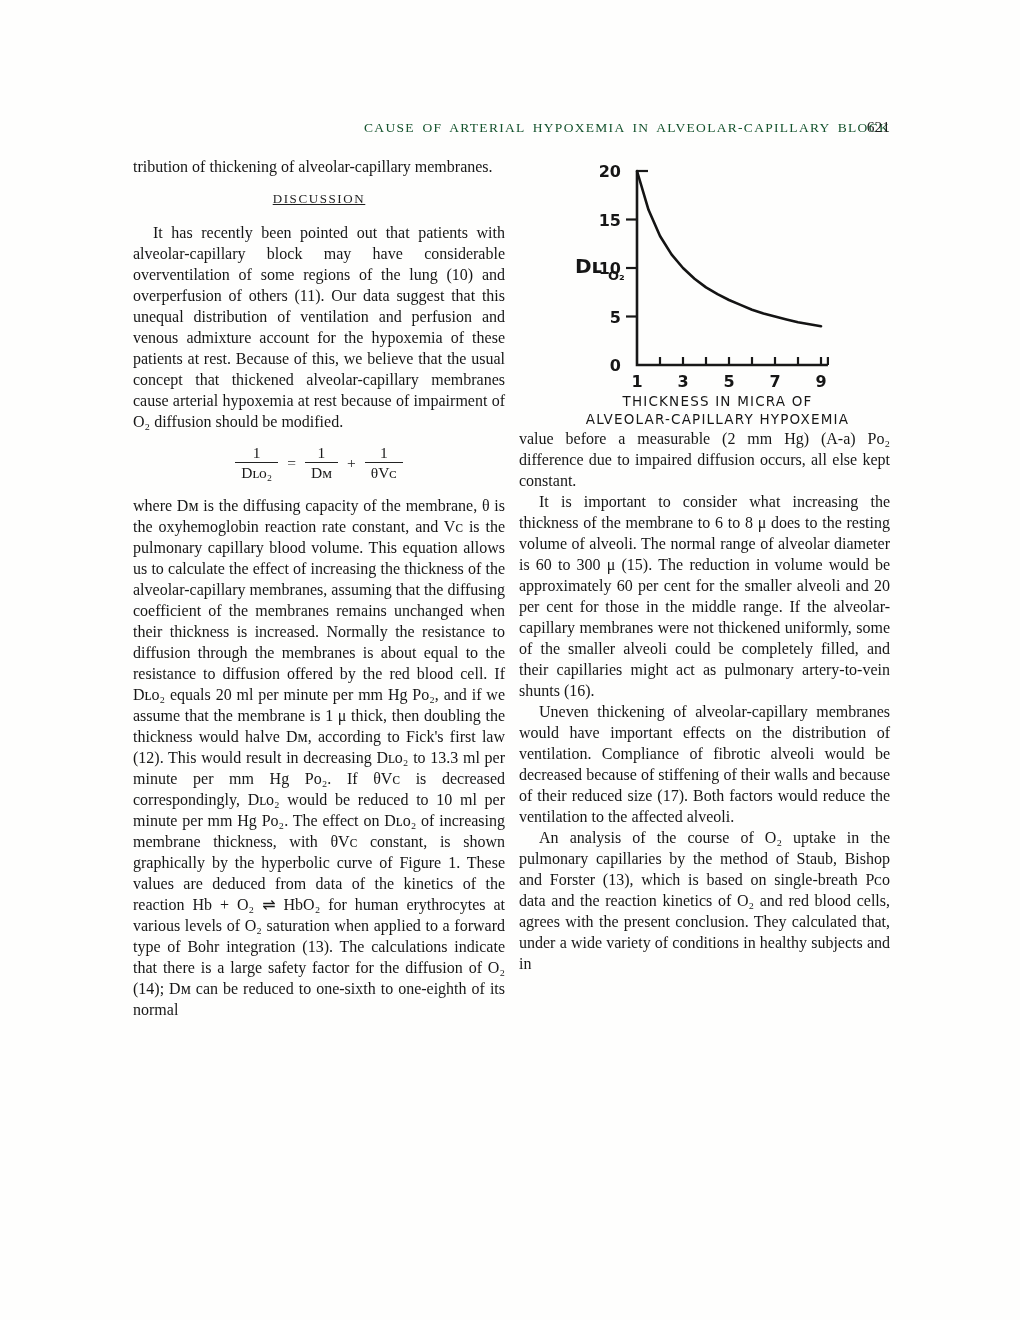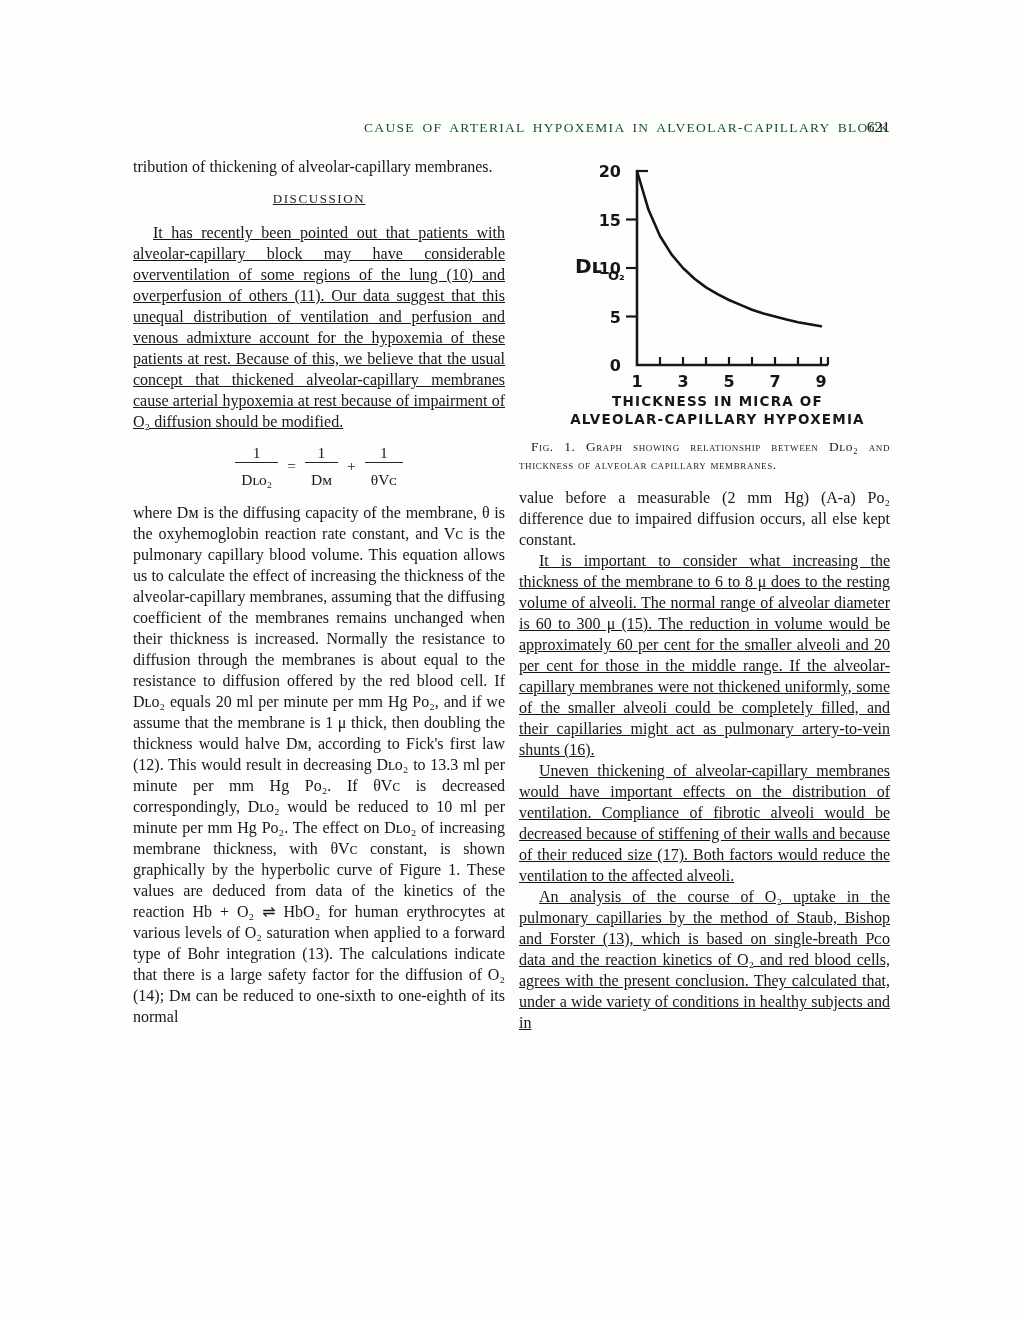--- a/index.html
+++ b/index.html
@@ -38,7 +38,7 @@
     text-align:justify;
     color:#161616;
   }
-  .para.indent{text-indent:20px;text-decoration:underline;}
+  .para.indent{text-indent:20px;}
   .section-heading{
     font-weight:normal;
     font-size:13px;

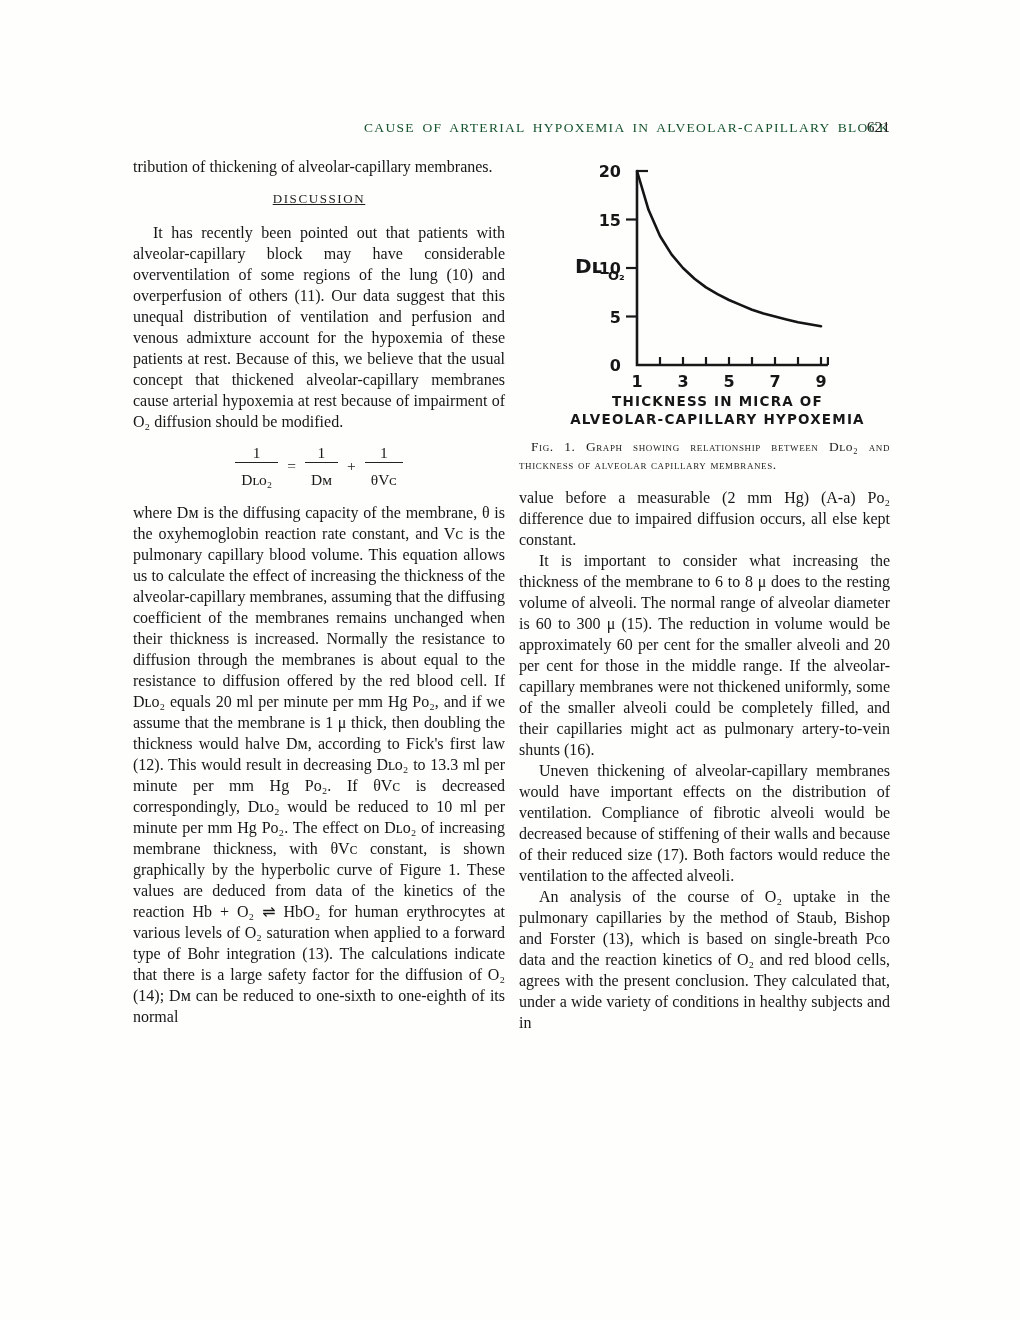--- a/index.html
+++ b/index.html
@@ -70,7 +70,7 @@
   .ylab-sub{font-size:13px;}
   .xlabel{
     font-family:"DejaVu Sans", sans-serif;
-    font-weight:bold;
+    font-weight:normal;
     font-size:13.5px;
     letter-spacing:1.2px;
     text-align:center;

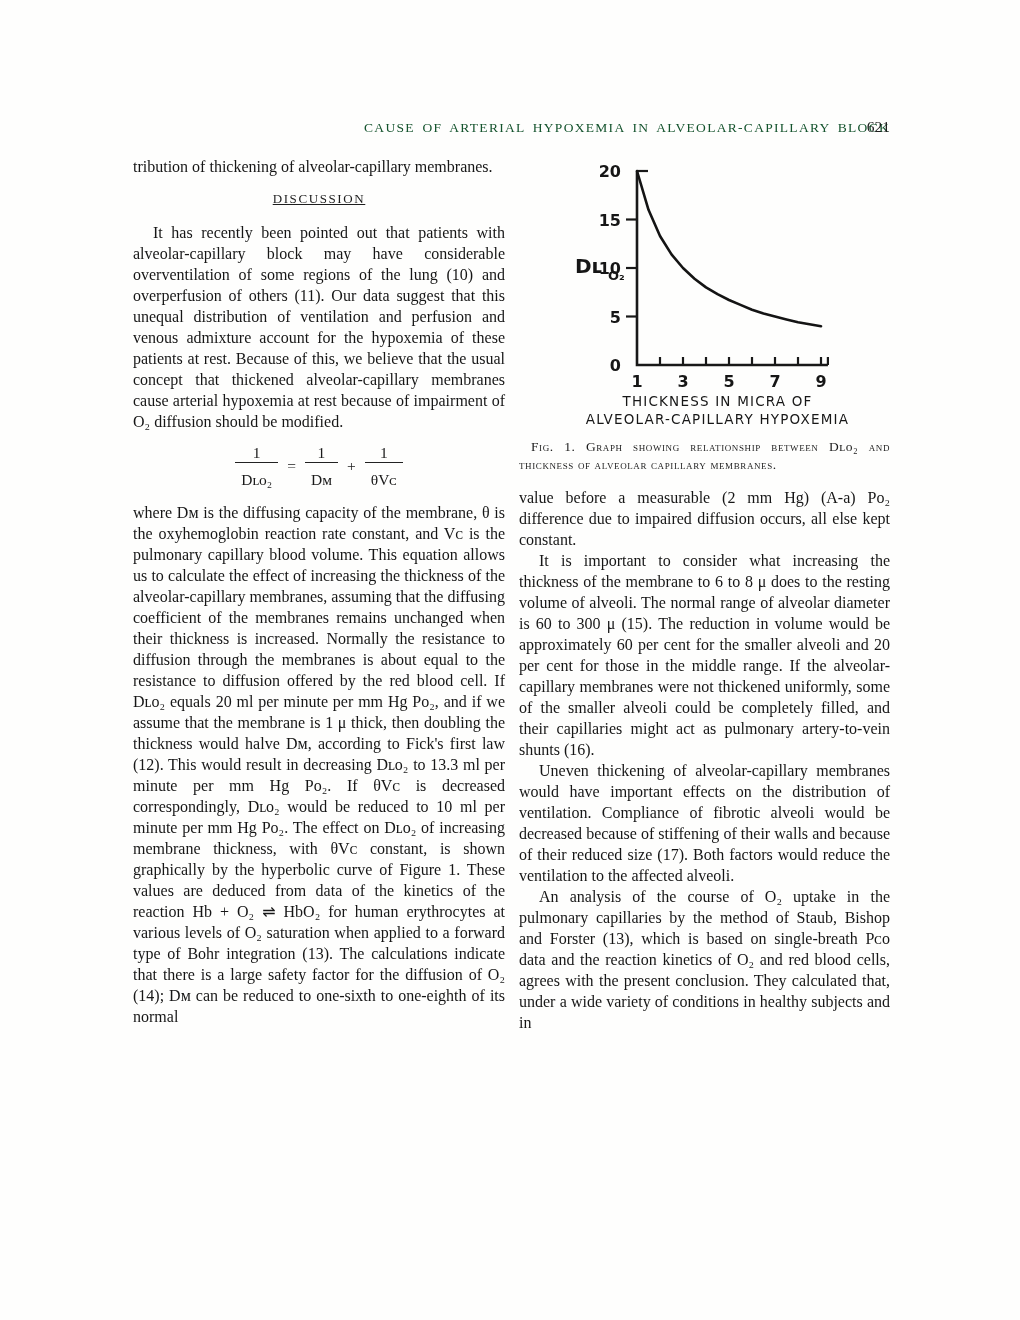--- a/index.html
+++ b/index.html
@@ -161,7 +161,6 @@
         </svg>
         <div class="xlabel">THICKNESS IN MICRA OF</div>
         <div class="xlabel">ALVEOLAR-CAPILLARY HYPOXEMIA</div>
-        <figcaption class="caption">Fig. 1. Graph showing relationship between Dʟᴏ₂ and thickness of alveolar capillary membranes.</figcaption>
       </figure>
       <p class="para">value before a measurable (2 mm Hg) (A-a) Pᴏ₂ difference due to impaired diffusion occurs, all else kept constant.</p>
       <p class="para indent">It is important to consider what increasing the thickness of the membrane to 6 to 8 μ does to the resting volume of alveoli. The normal range of alveolar diameter is 60 to 300 μ (15). The reduction in volume would be approximately 60 per cent for the smaller alveoli and 20 per cent for those in the middle range. If the alveolar-capillary membranes were not thickened uniformly, some of the smaller alveoli could be completely filled, and their capillaries might act as pulmonary artery-to-vein shunts (16).</p>

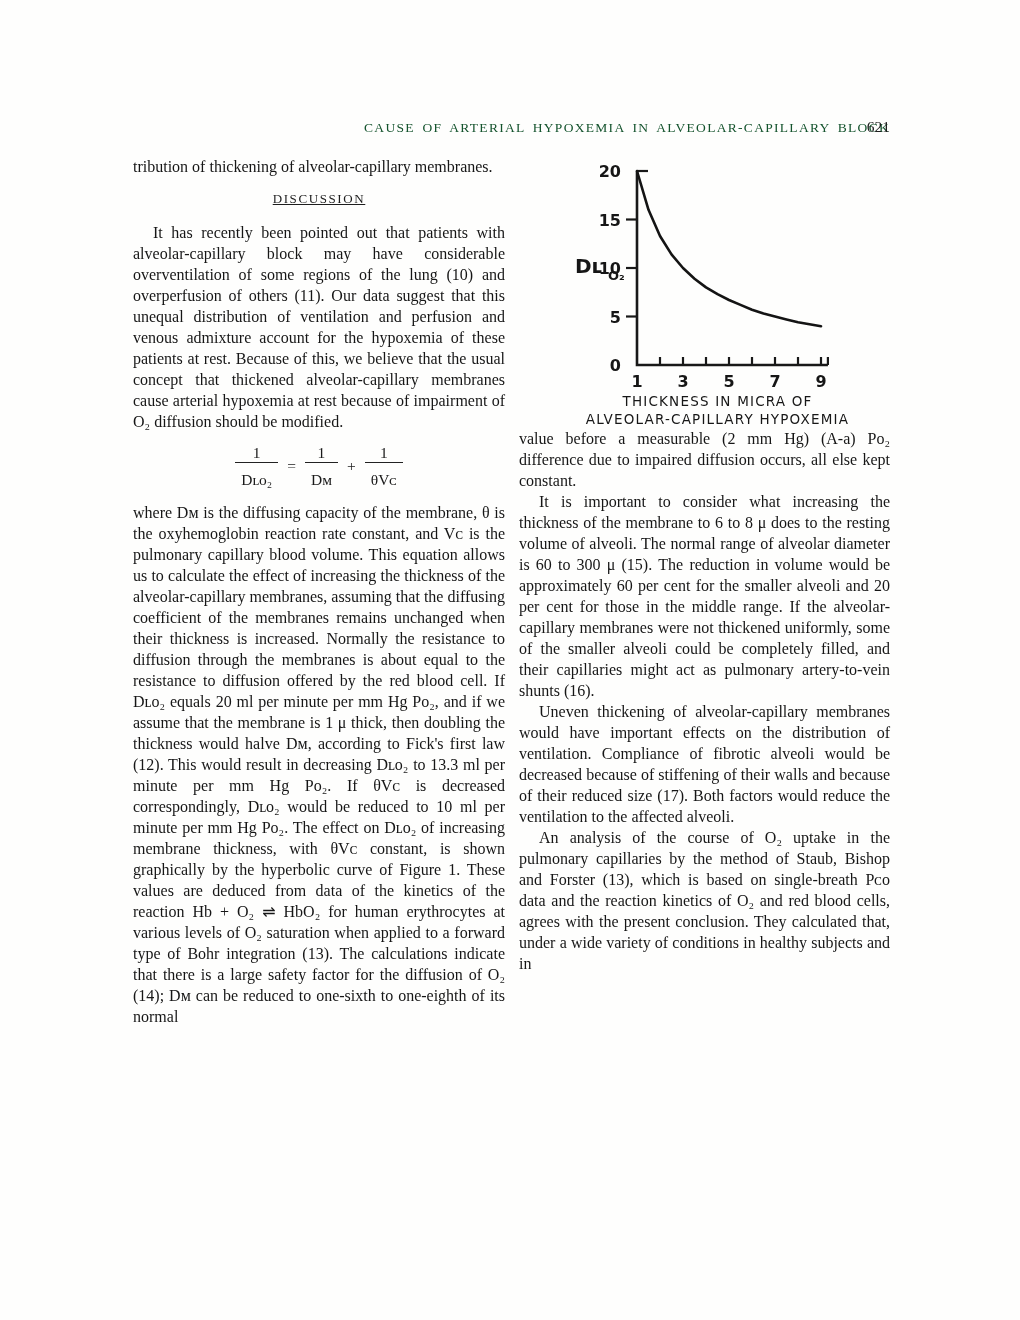--- a/index.html
+++ b/index.html
@@ -56,7 +56,7 @@
   }
   .frac{display:inline-flex;flex-direction:column;align-items:center;line-height:1.15;}
   .frac .num{padding:0 6px;}
-  .frac .den{border-top:1.4px solid #222;padding:8px 6px 0 6px;}
+  .frac .den{border-top:1.4px solid #222;padding:1px 6px 0 6px;}
   .equation .op{margin:0 9px;}
   
   .figure{margin:0;padding:0;}

